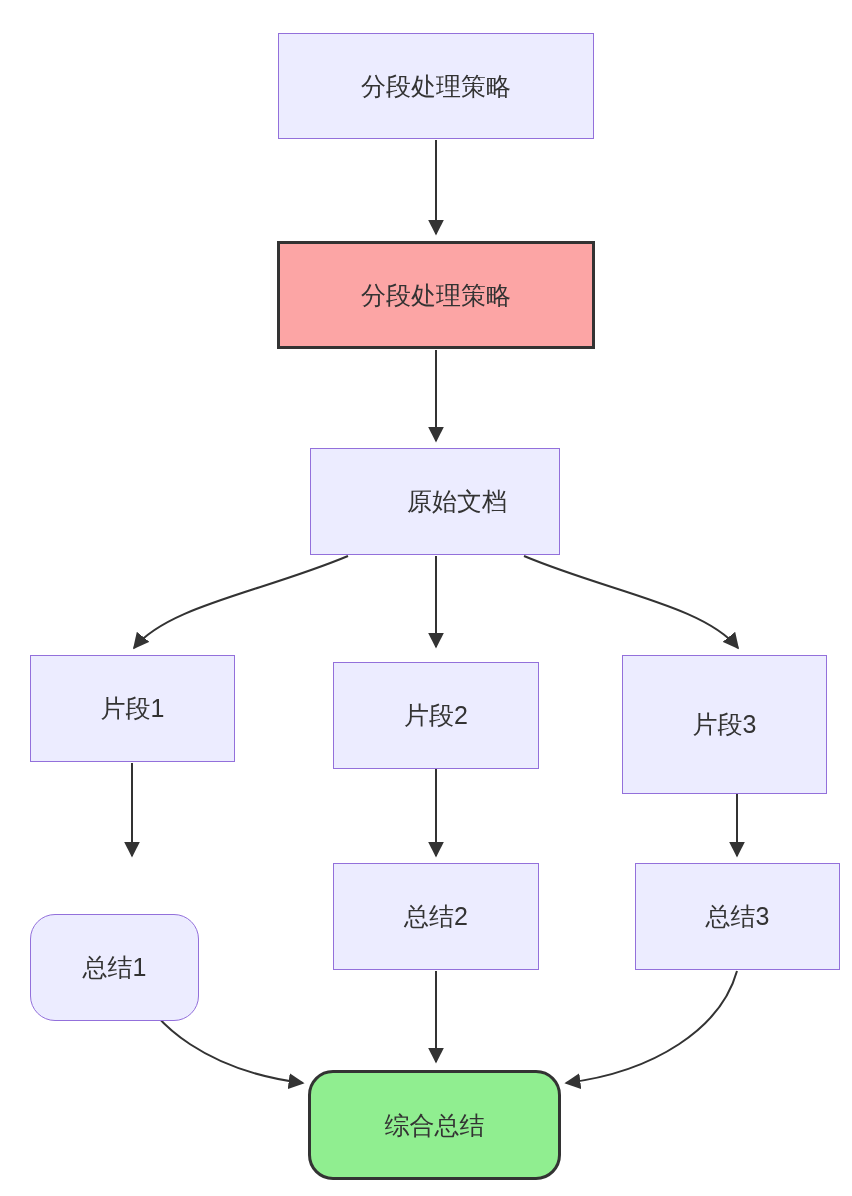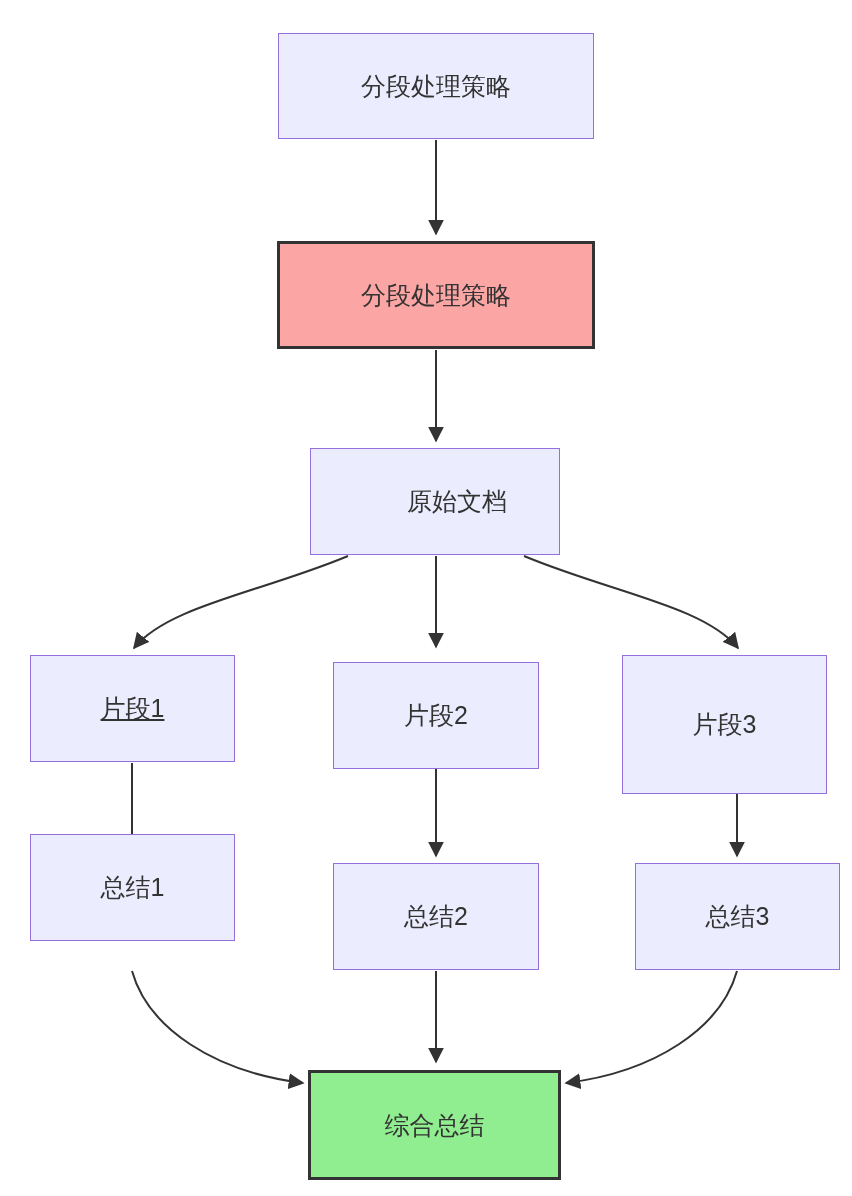--- a/index.html
+++ b/index.html
@@ -49,7 +49,7 @@
   #n-process   { left: 278px; top: 33px;   width: 316px; height: 106px; }
   #n-strategy  { left: 277px; top: 241px;  width: 318px; height: 108px; }
   #n-original  { left: 310px; top: 448px;  width: 250px; height: 107px; padding-left: 44px; }
-  #n-frag1     { left: 30px;  top: 655px;  width: 205px; height: 107px; text-decoration: underline; }
+  #n-frag1     { left: 30px;  top: 655px;  width: 205px; height: 107px; }
   #n-frag2     { left: 333px; top: 662px;  width: 206px; height: 107px; }
   #n-frag3     { left: 622px; top: 655px;  width: 205px; height: 139px; }
   #n-sum1      { left: 30px;  top: 834px;  width: 205px; height: 107px; }

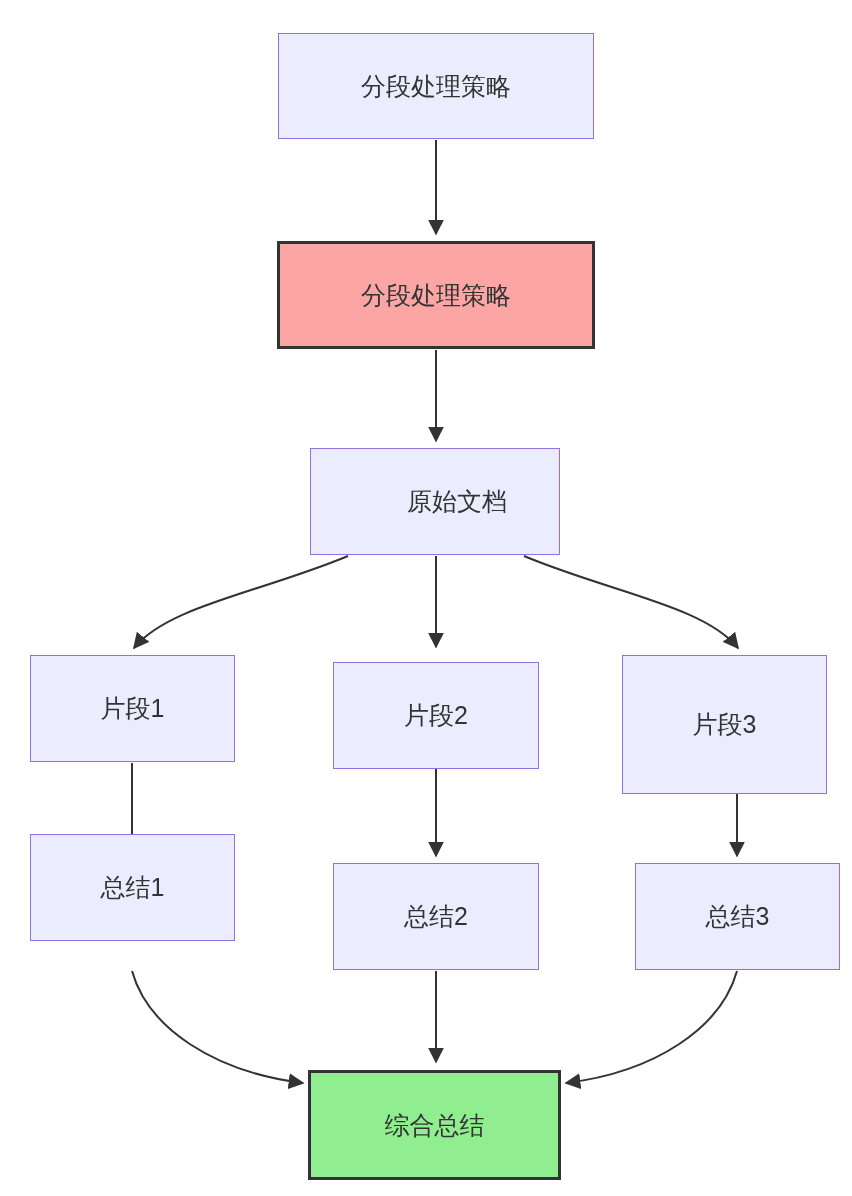--- a/index.html
+++ b/index.html
@@ -52,7 +52,7 @@
   #n-frag1     { left: 30px;  top: 655px;  width: 205px; height: 107px; }
   #n-frag2     { left: 333px; top: 662px;  width: 206px; height: 107px; }
   #n-frag3     { left: 622px; top: 655px;  width: 205px; height: 139px; }
-  #n-sum1      { left: 30px;  top: 834px;  width: 205px; height: 107px; }
+  #n-sum1      { left: 30px;  top: 914px;  width: 169px; height: 107px; border-radius: 25px; }
   #n-sum2      { left: 333px; top: 863px;  width: 206px; height: 107px; }
   #n-sum3      { left: 635px; top: 863px;  width: 205px; height: 107px; }
   #n-final     { left: 308px; top: 1070px; width: 253px; height: 110px; }

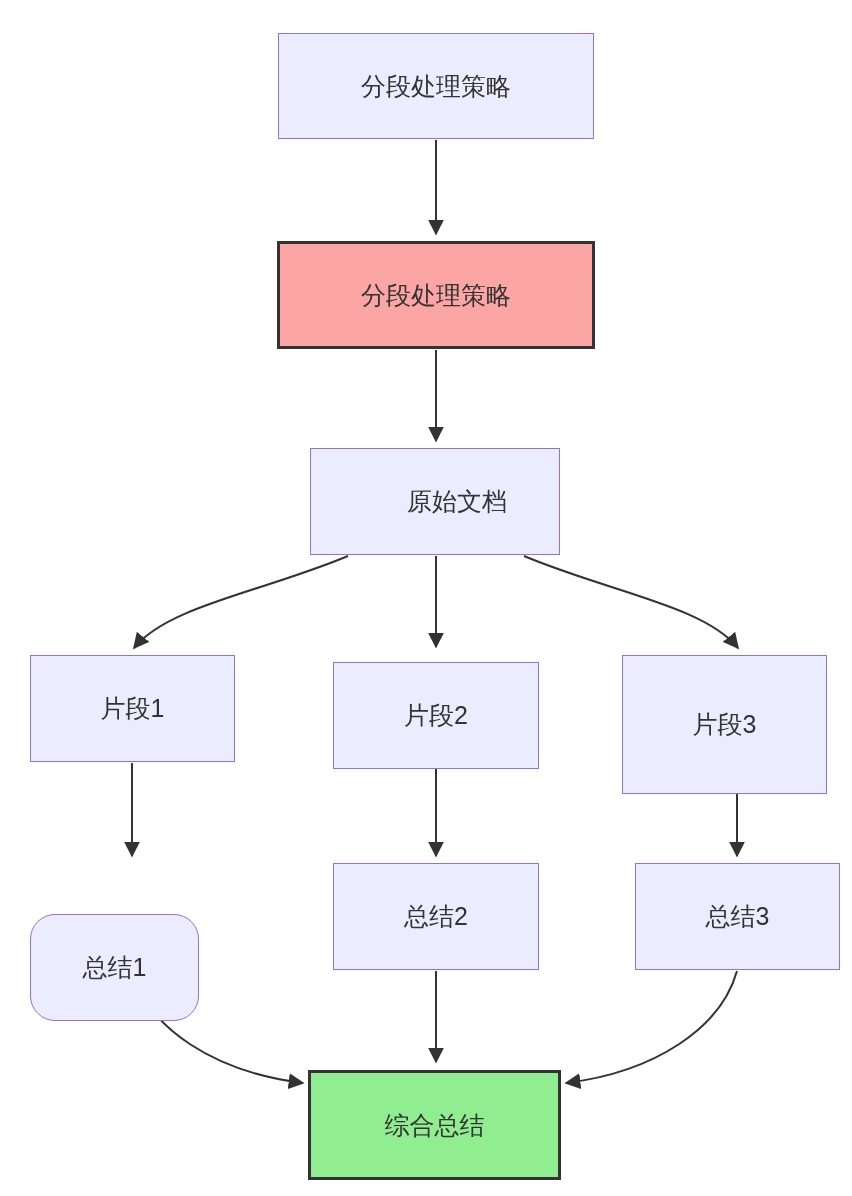--- a/index.html
+++ b/index.html
@@ -55,7 +55,7 @@
   #n-sum1      { left: 30px;  top: 914px;  width: 169px; height: 107px; border-radius: 25px; }
   #n-sum2      { left: 333px; top: 863px;  width: 206px; height: 107px; }
   #n-sum3      { left: 635px; top: 863px;  width: 205px; height: 107px; }
-  #n-final     { left: 308px; top: 1070px; width: 253px; height: 110px; }
+  #n-final     { left: 308px; top: 1070px; width: 253px; height: 110px; border-radius: 25px; }
 </style>
 </head>
 <body>

